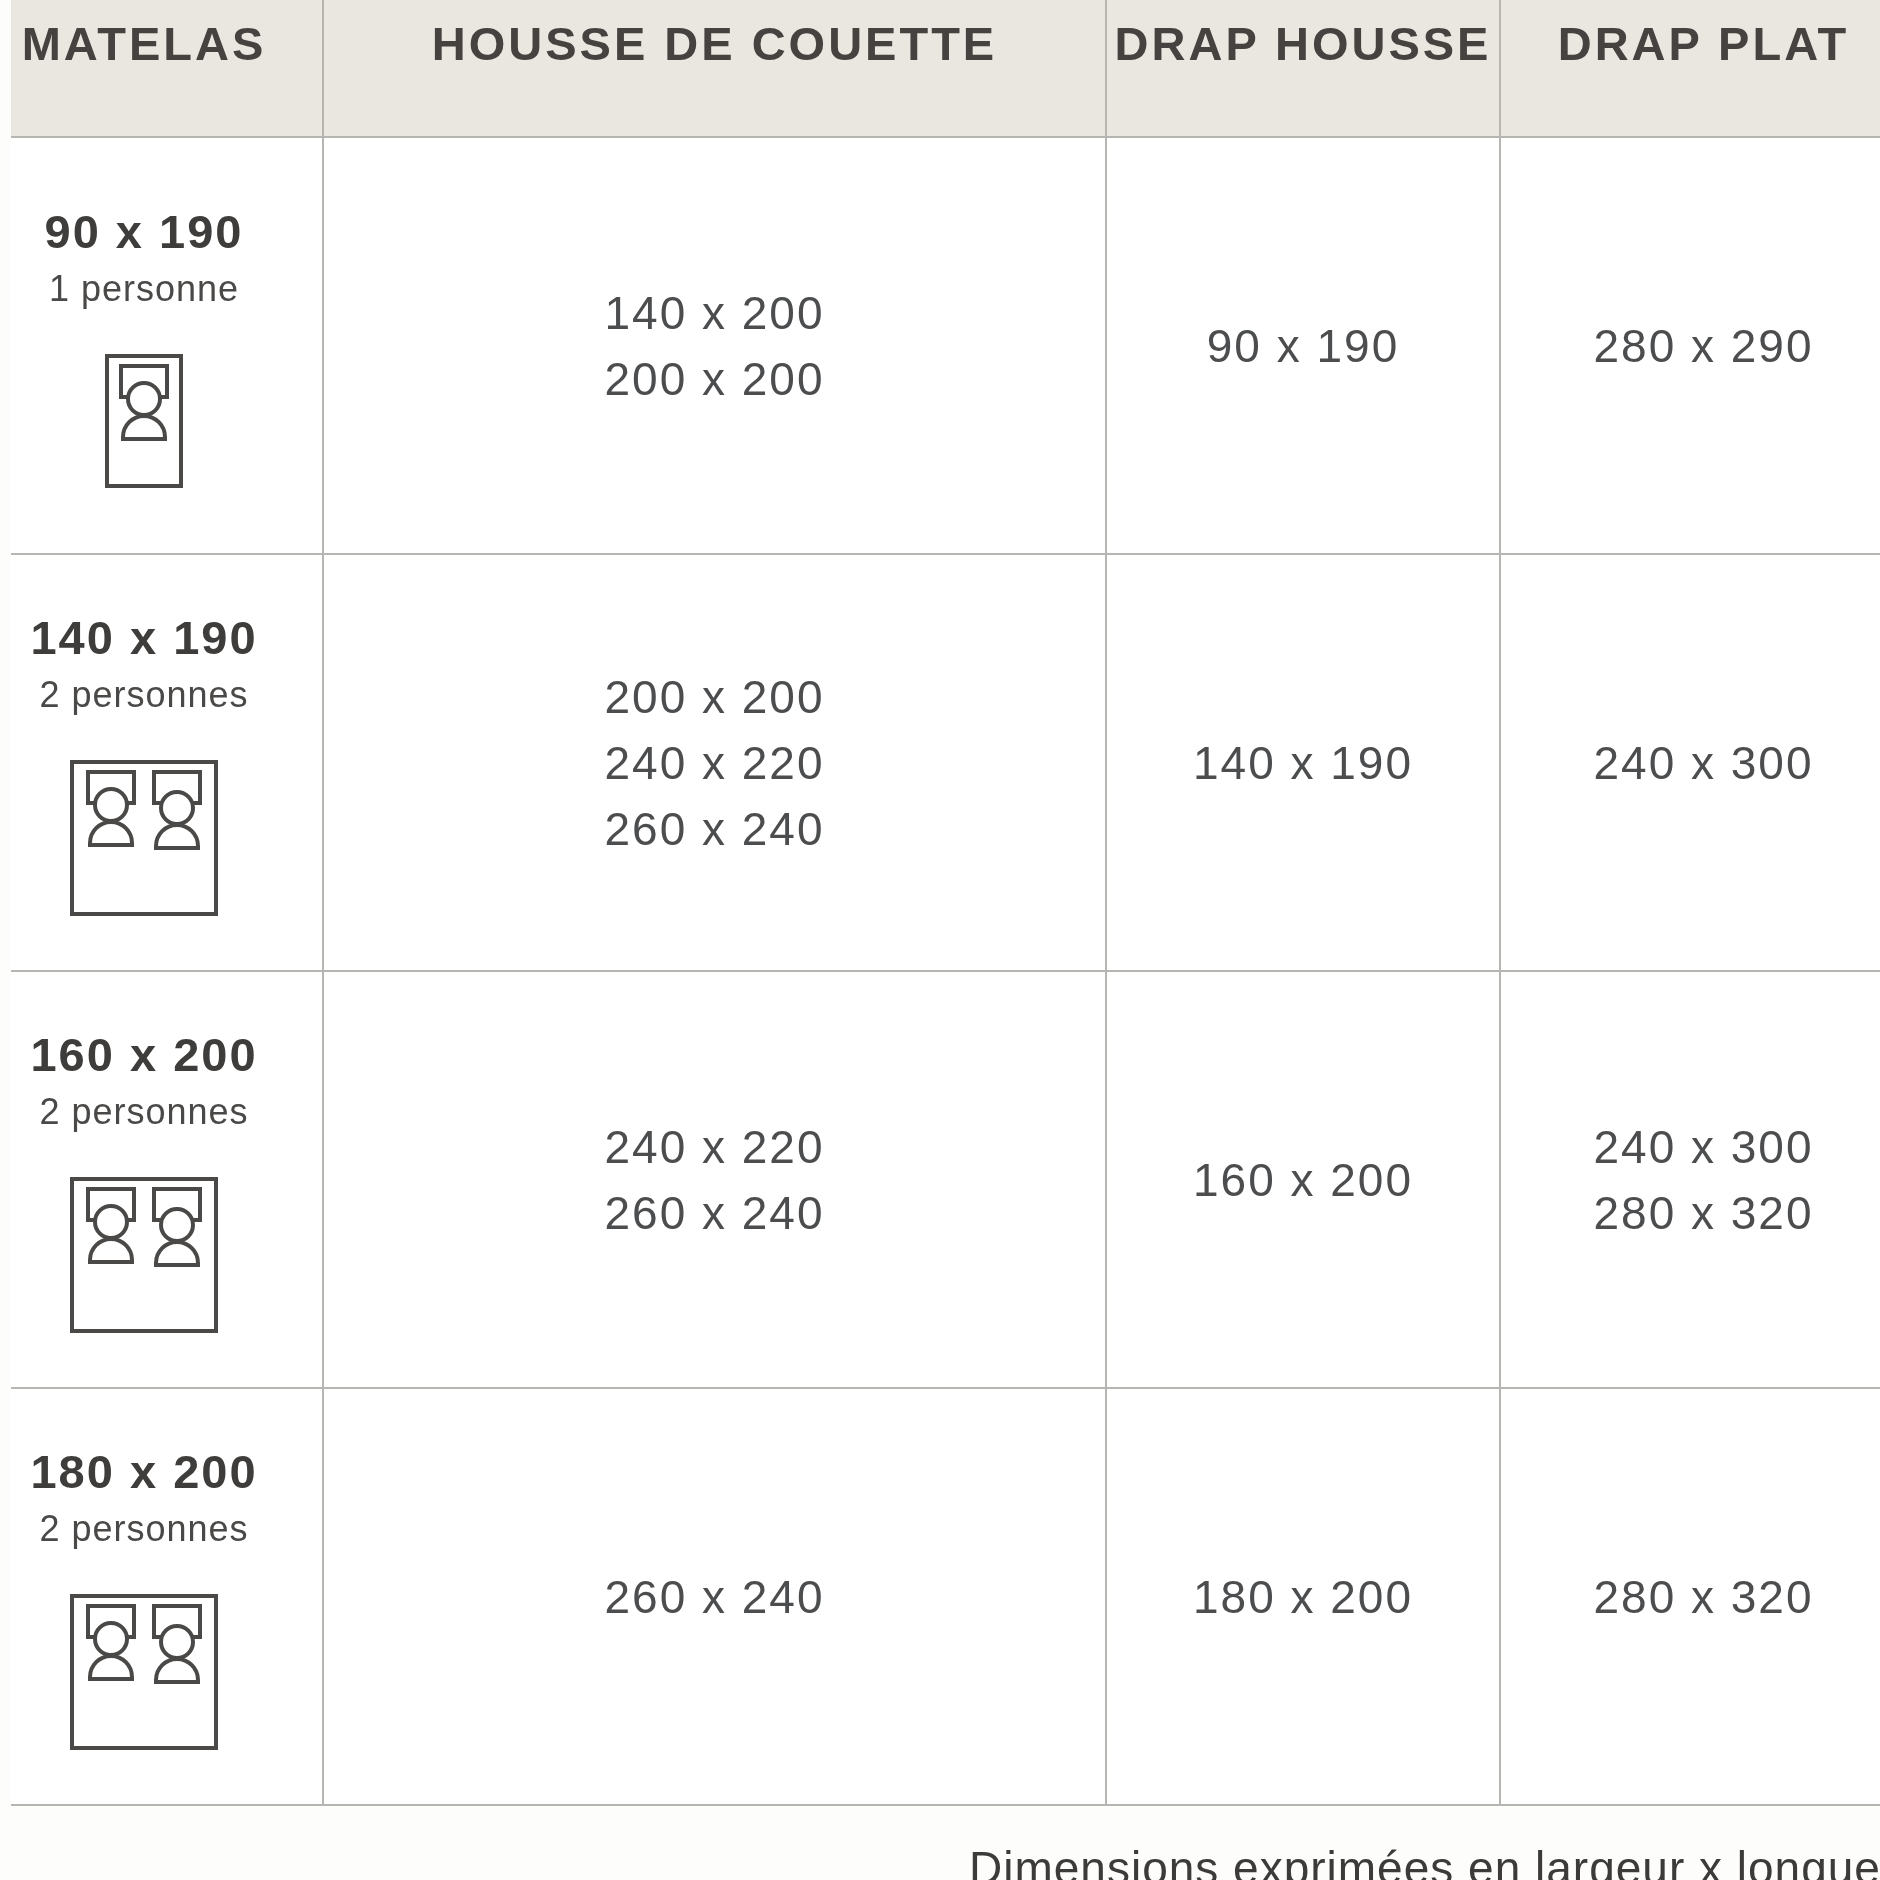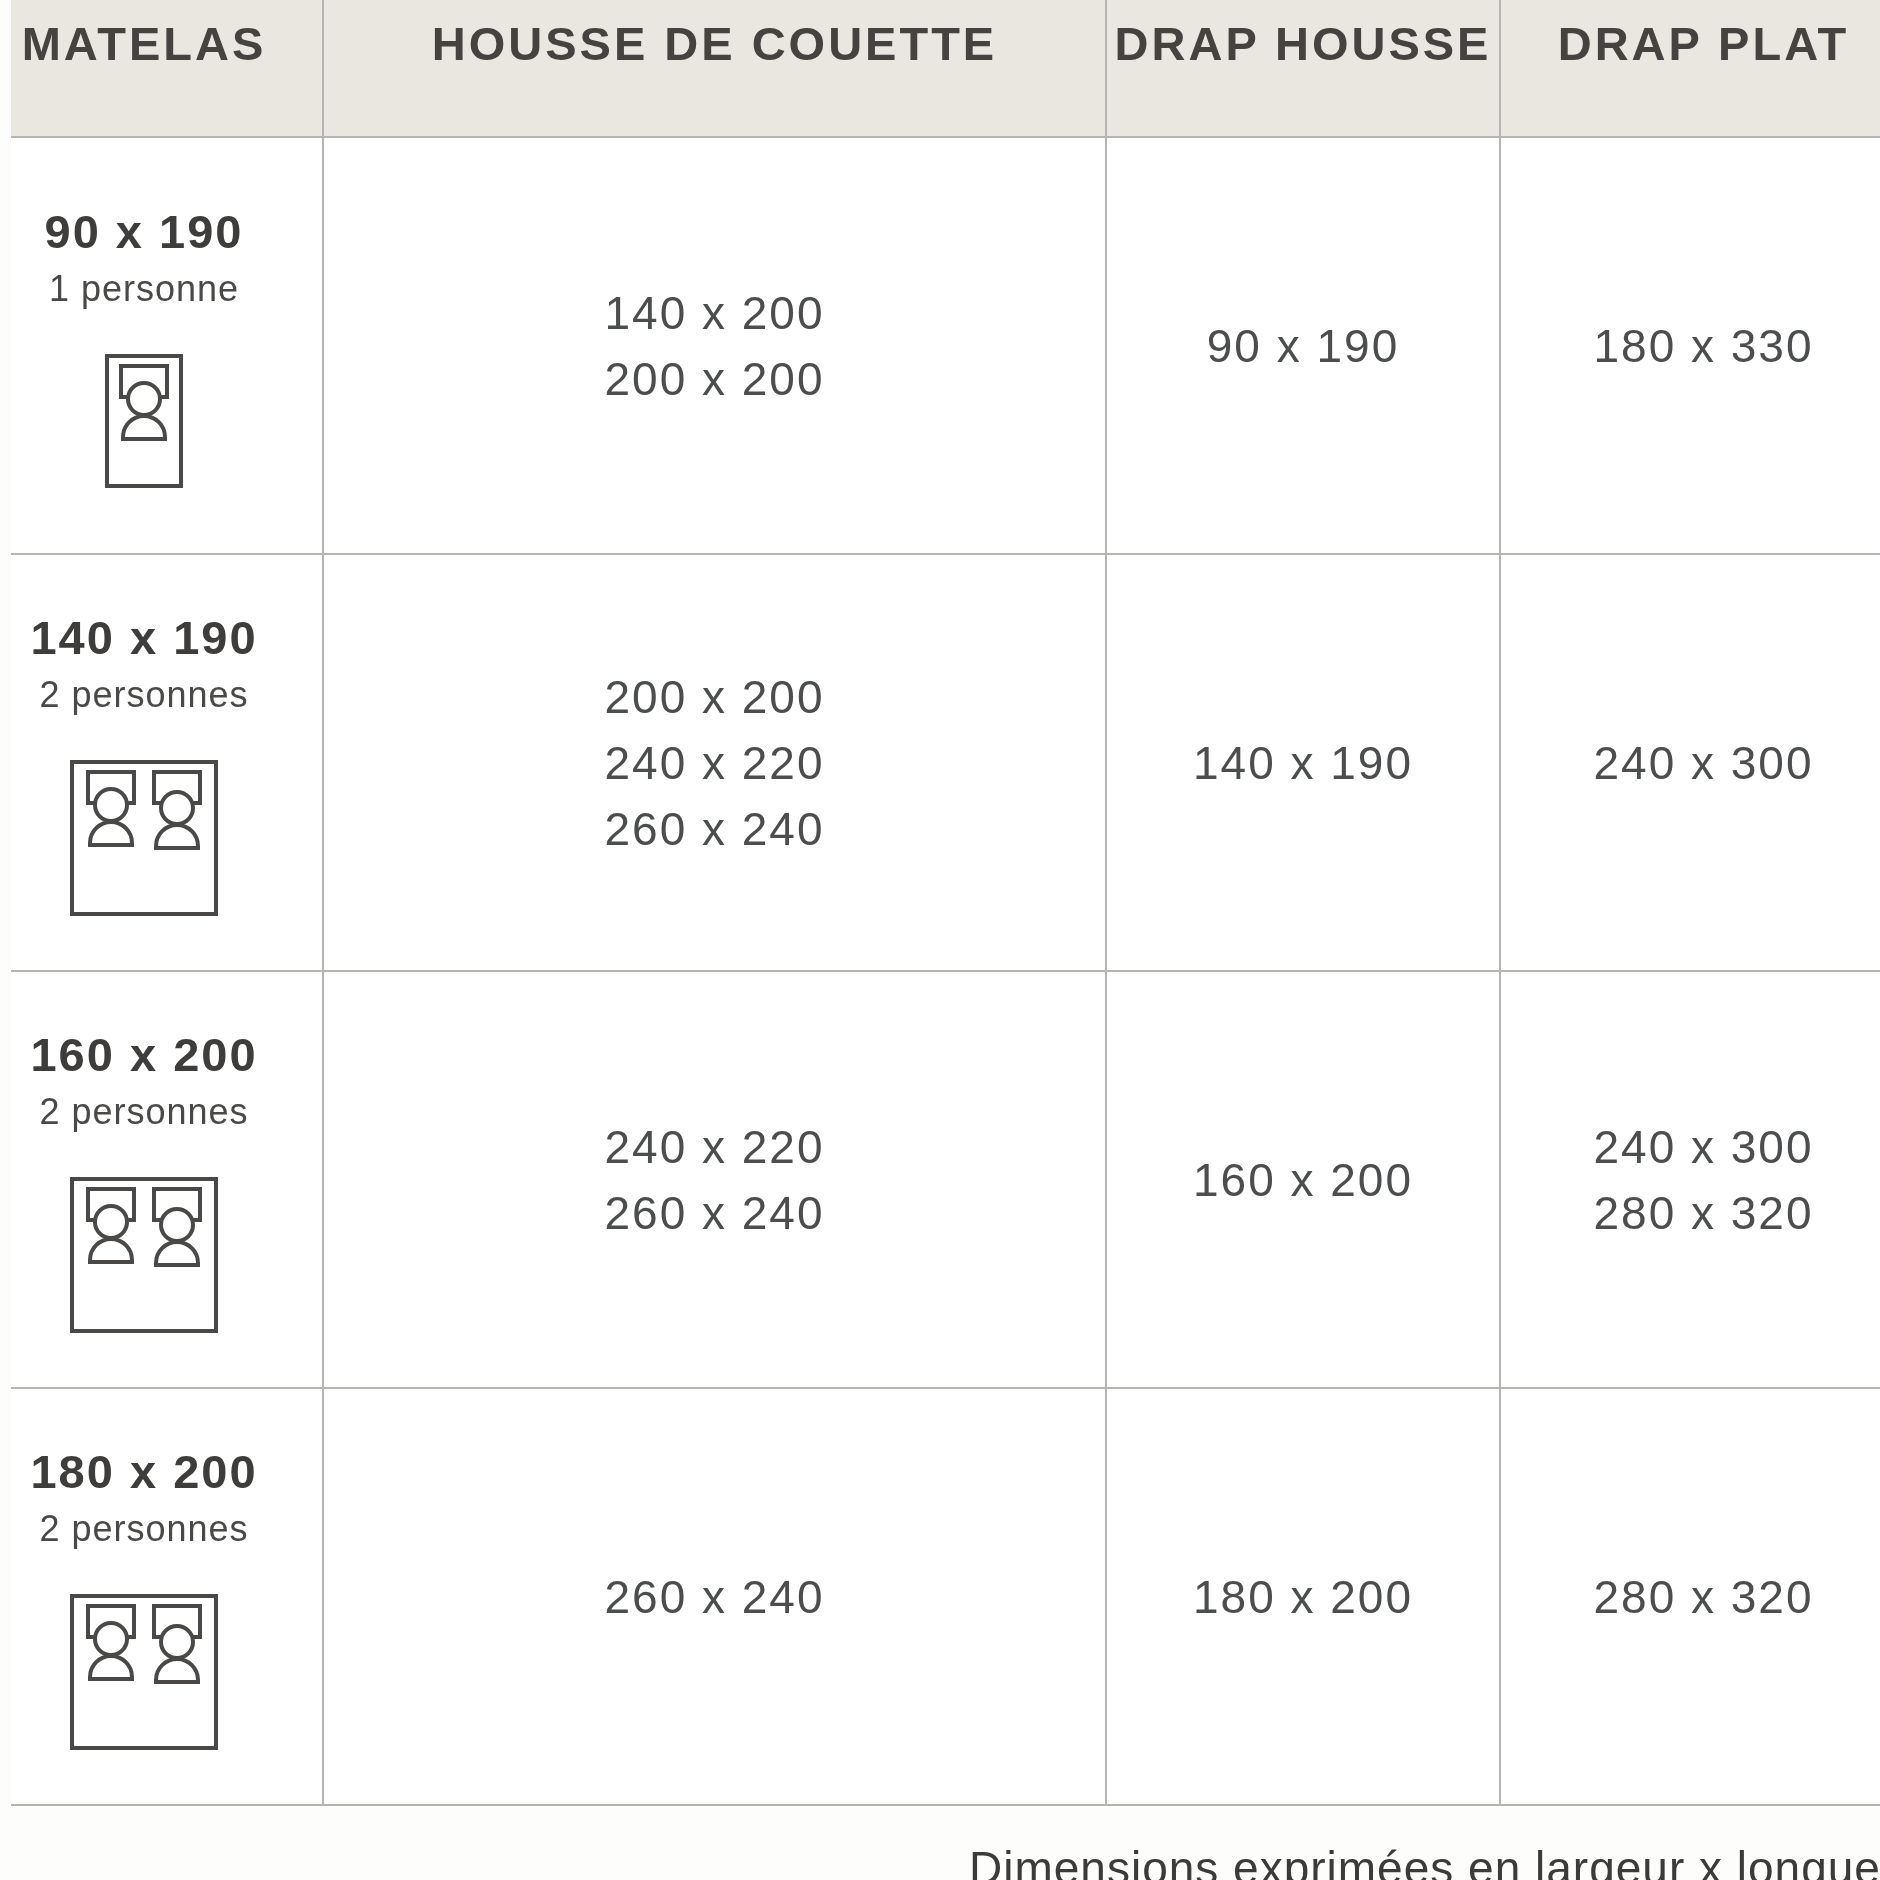--- a/index.html
+++ b/index.html
@@ -128,7 +128,7 @@
             <div class="line">90 x 190</div>
           </div>
     <div class="cell col-3">
-            <div class="line">180 x 330</div>
+            <div class="line">280 x 290</div>
           </div>
   </div>
 

